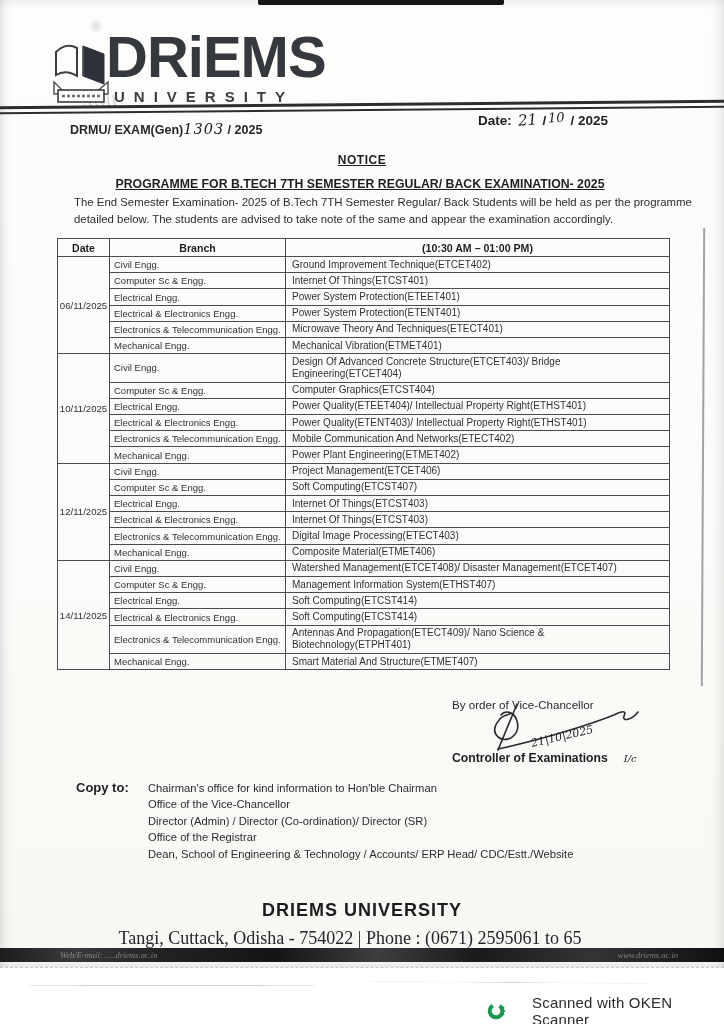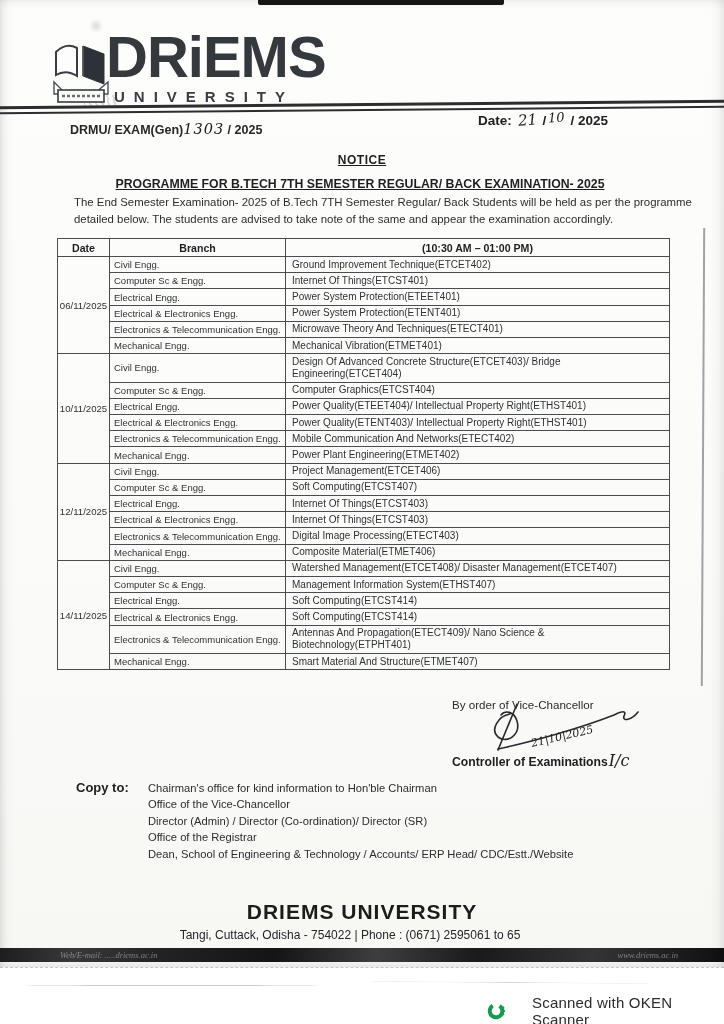--- a/index.html
+++ b/index.html
@@ -58,7 +58,7 @@
   .sig path { fill:none; stroke:#2a2a2e; stroke-width:1.6; stroke-linecap:round; }
   .sig text { font-family:"DejaVu Serif", serif; font-style:italic; font-size:11px; fill:#222226; }
   .controller { left:452px; top:751px; font-size:12.2px; font-weight:700; color:#1e1e21; }
-  .ic { margin-left:1px; font-weight:500; font-size:16px; }
+  .ic { margin-left:16px; font-weight:500; font-size:10px; }
 
   
   .copy-label { left:76px; top:780px; font-size:13px; font-weight:700; color:#222225; }

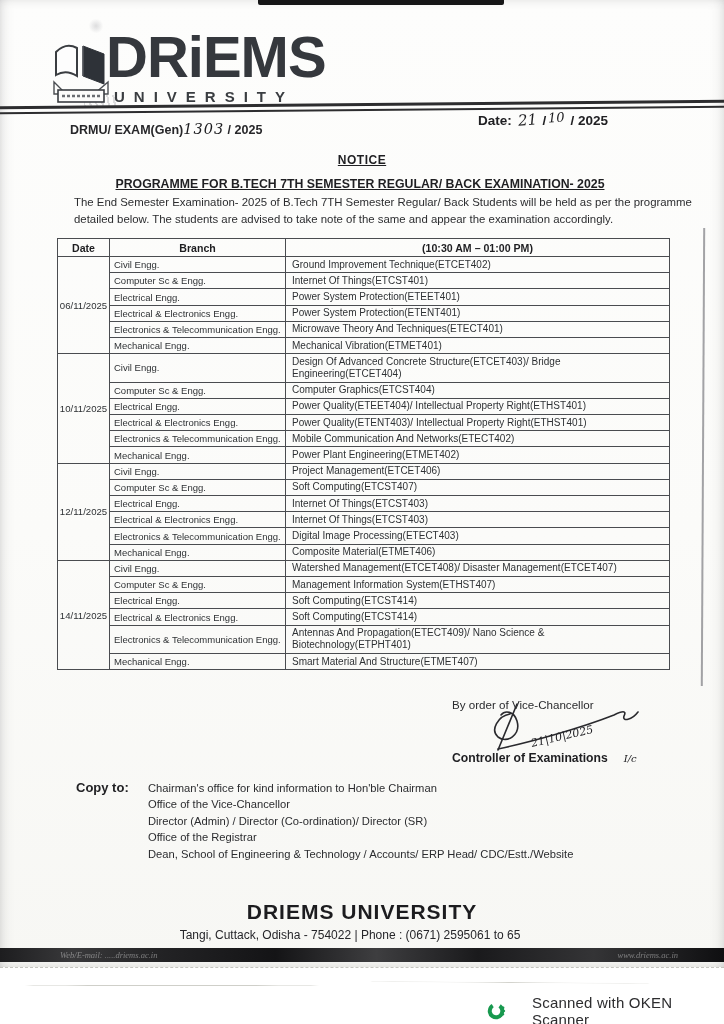--- a/index.html
+++ b/index.html
@@ -66,7 +66,7 @@
   .copy-item { font-size:11.2px; line-height:16.4px; color:#2b2c2f; }
 
   
-  .footer-name { left:0; top:900px; width:724px; text-align:center; font-size:21px; font-weight:700;
+  .footer-name { left:0; top:900px; width:724px; text-align:center; font-size:18px; font-weight:700;
     letter-spacing:1px; color:#1c1c1f; }
   .footer-addr { left:0; top:928px; width:700px; text-align:center; font-size:12px;
     font-family:Liberation Sans, sans-serif; color:#26262a; }

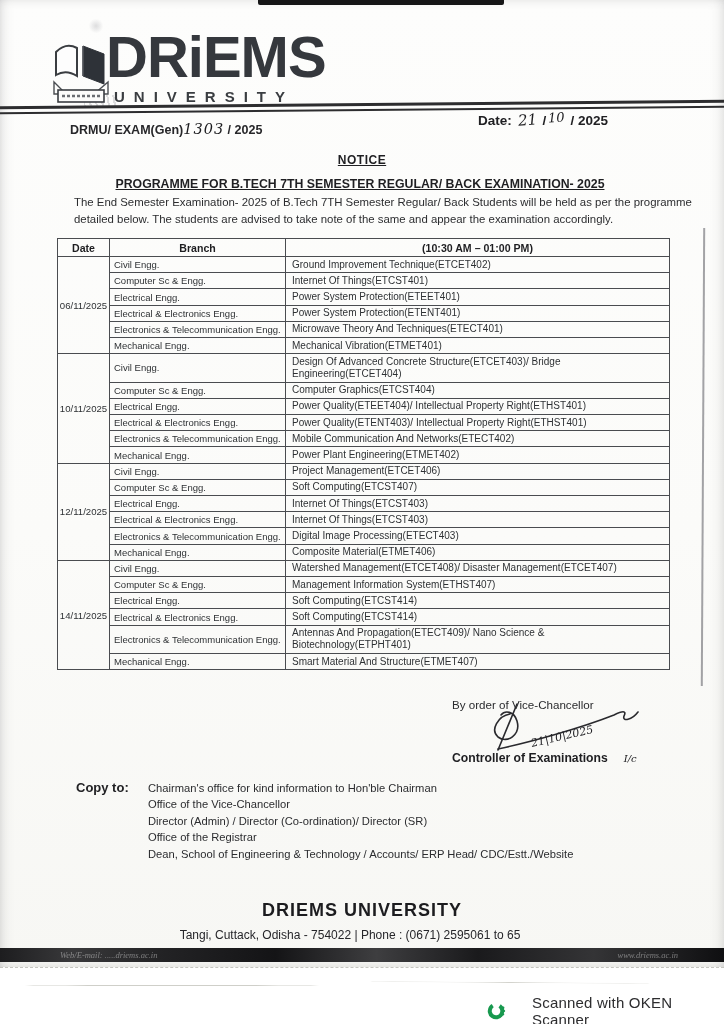--- a/index.html
+++ b/index.html
@@ -68,8 +68,8 @@
   
   .footer-name { left:0; top:900px; width:724px; text-align:center; font-size:18px; font-weight:700;
     letter-spacing:1px; color:#1c1c1f; }
-  .footer-addr { left:0; top:928px; width:700px; text-align:center; font-size:12px;
-    font-family:Liberation Sans, sans-serif; color:#26262a; }
+  .footer-addr { left:0; top:928px; width:700px; text-align:center; font-size:18px;
+    font-family:Liberation Serif, serif; color:#26262a; }
   .band { left:0; top:948px; width:724px; height:14px; display:flex; align-items:center;
     justify-content:space-between; padding:0 46px 0 60px;
     background:linear-gradient(90deg,#1d1d1f 0%,#39393b 10%,#232325 22%,#141416 38%,#3e3e40 52%,#1a1a1c 66%,#343436 82%,#0f0f11 100%); }

